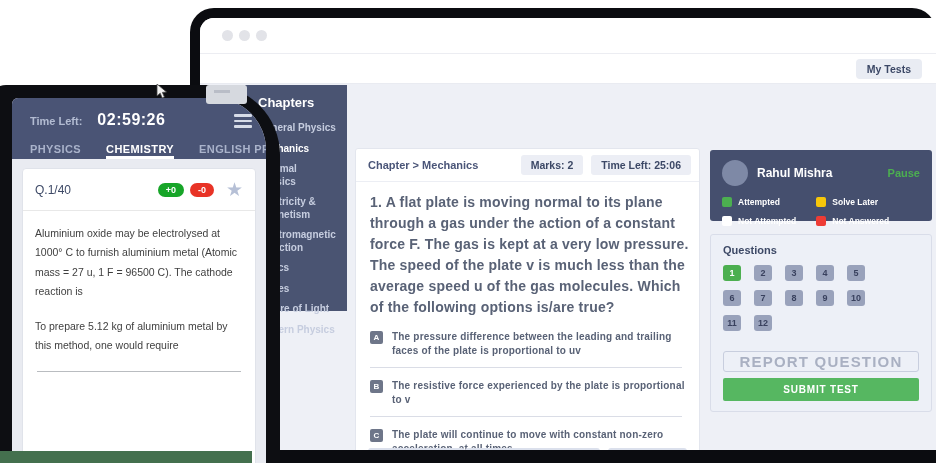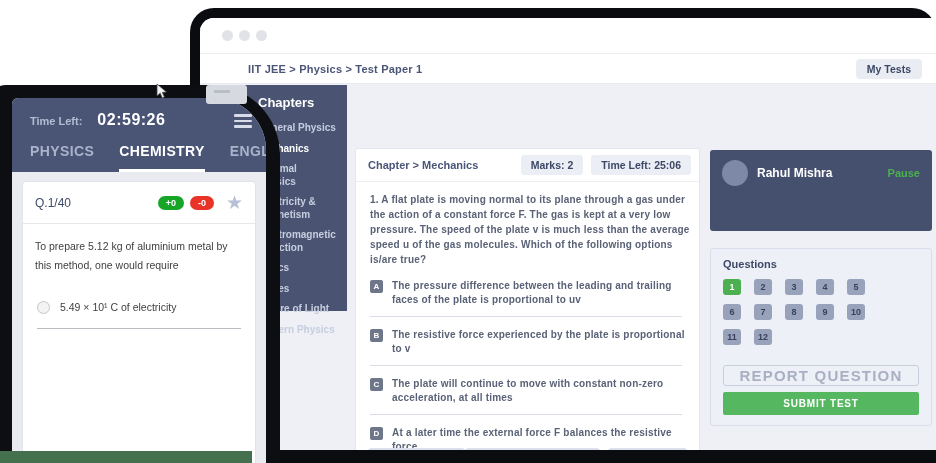--- a/index.html
+++ b/index.html
@@ -140,7 +140,6 @@
       <span class="dot"></span>
     </div>
     <div class="crumbbar">
-      <span class="crumb">IIT JEE &gt; Physics &gt; Test Paper 1</span>
       <button class="mytests">My Tests</button>
     </div>
 

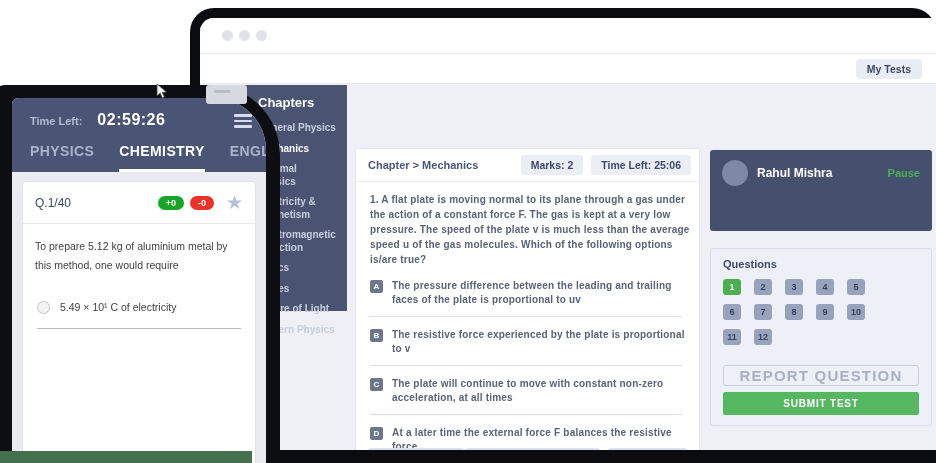--- a/index.html
+++ b/index.html
@@ -99,8 +99,8 @@
   .hamburger { position:absolute; right:14px; top:16px; width:18px; cursor:pointer; }
   .hamburger i { display:block; height:2.5px; background:#d7dce8; border-radius:1px; margin-bottom:3px; }
   .mtabs { display:flex; gap:25px; margin-top:14px; padding-left:18px; white-space:nowrap; }
-  .mtab { font-size:14px; font-weight:800; letter-spacing:.4px; color:#aab3cb;
-          padding-bottom:10px; cursor:pointer; border-bottom:3px solid transparent; }
+  .mtab { font-size:11px; font-weight:800; letter-spacing:.4px; color:#aab3cb;
+          padding-bottom:1px; cursor:pointer; border-bottom:3px solid transparent; }
   .mtab.active { color:#fff; border-bottom-color:#fff; }
   .mcard { margin:9px 10px 0 10px; background:#fff; border:1px solid #e0e3ea; border-radius:4px;
            min-height:300px; }

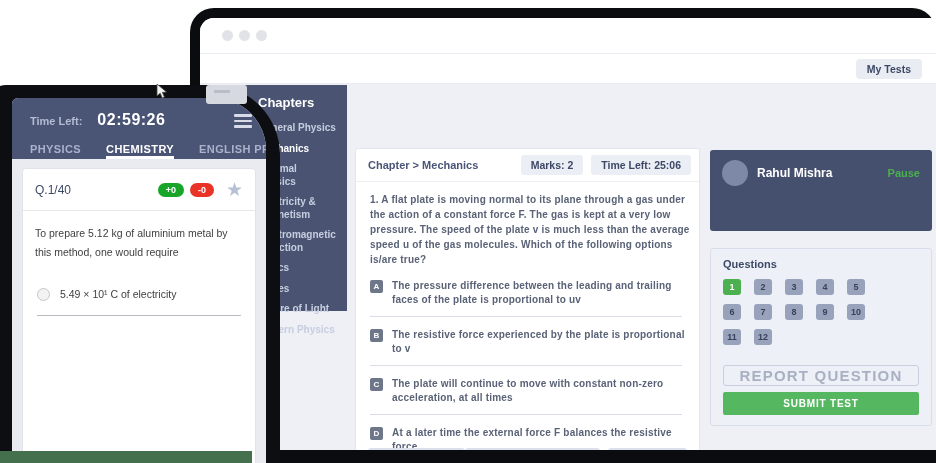--- a/index.html
+++ b/index.html
@@ -58,7 +58,7 @@
   .qfoot .qbtn + .qbtn { margin-left:8px; }
 
   
-  .usercard { position:absolute; left:510px; top:66px; width:222px; height:81px;
+  .usercard { position:absolute; left:510px; top:66px; width:222px; height:71px;
               background:#454f6e; border-radius:3px; padding:10px 12px; }
   .urow { display:flex; align-items:center; }
   .avatar { width:26px; height:26px; border-radius:50%; background:#7e89a6; margin-right:9px; }

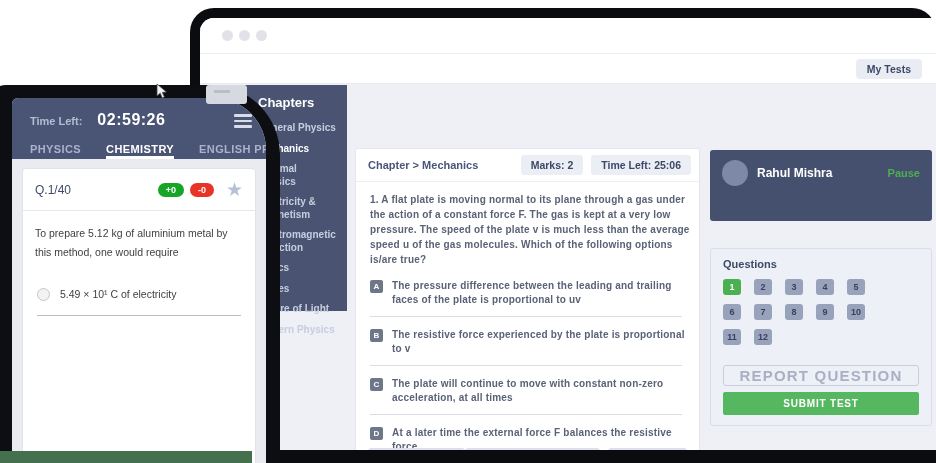--- a/index.html
+++ b/index.html
@@ -41,7 +41,7 @@
           font-weight:700; color:#3c4866; margin-left:8px; white-space:nowrap; }
   .qbody { padding:10px 14px 0 14px; }
   .qtitle { font-size:13px; font-weight:800; color:#3d4966; margin-bottom:7px; }
-  .qtext { font-size:10px; font-weight:700; color:#596276; line-height:1.5;
+  .qtext { font-size:14px; font-weight:700; color:#596276; line-height:1.5;
            letter-spacing:.2px; width:322px; }
   .opts { margin-top:12px; }
   .opt { display:flex; gap:9px; cursor:pointer; }

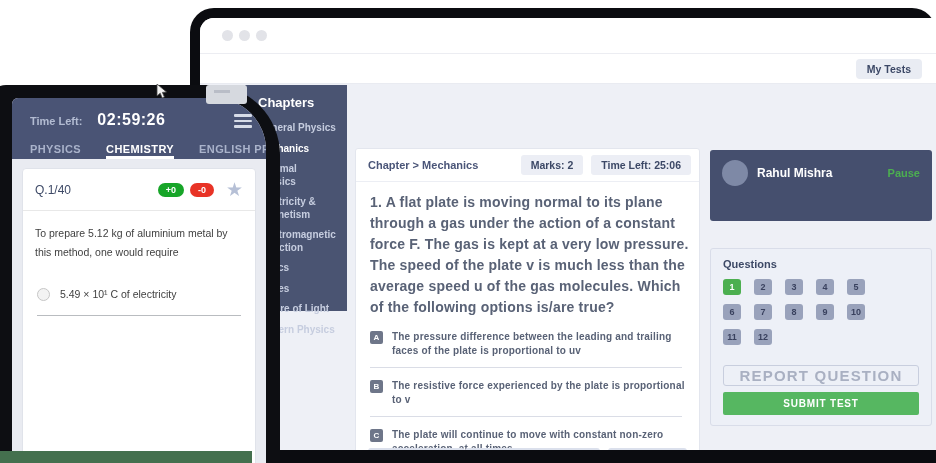--- a/index.html
+++ b/index.html
@@ -203,6 +203,24 @@
           <span class="uname">Rahul Mishra</span>
           <span class="pause">Pause</span>
         </div>
+        <div class="legend">
+          <div class="lg">
+            <span class="sw" style="background-color: rgb(76, 175, 80);"></span>
+            <span>Attempted</span>
+          </div>
+          <div class="lg">
+            <span class="sw" style="background-color: rgb(247, 199, 10);"></span>
+            <span>Solve Later</span>
+          </div>
+          <div class="lg">
+            <span class="sw" style="background-color: rgb(255, 255, 255);"></span>
+            <span>Not Attempted</span>
+          </div>
+          <div class="lg">
+            <span class="sw" style="background-color: rgb(238, 60, 53);"></span>
+            <span>Not Answered</span>
+          </div>
+        </div>
       </div>
 
       <div class="qspanel">

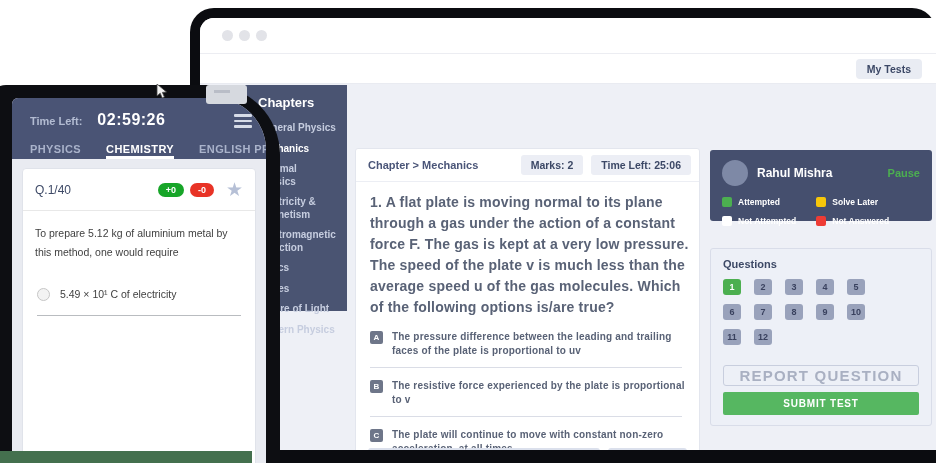--- a/index.html
+++ b/index.html
@@ -274,6 +274,7 @@
           <span class="star">★</span>
         </div>
         <div class="mbody">
+          <p>Aluminium oxide may be electrolysed at 1000° C to furnish aluminium metal (Atomic mass = 27 u, 1 F = 96500 C). The cathode reaction is</p>
           <p>To prepare 5.12 kg of aluminium metal by this method, one would require</p>
           <div class="mopts">
             <div class="mopt">

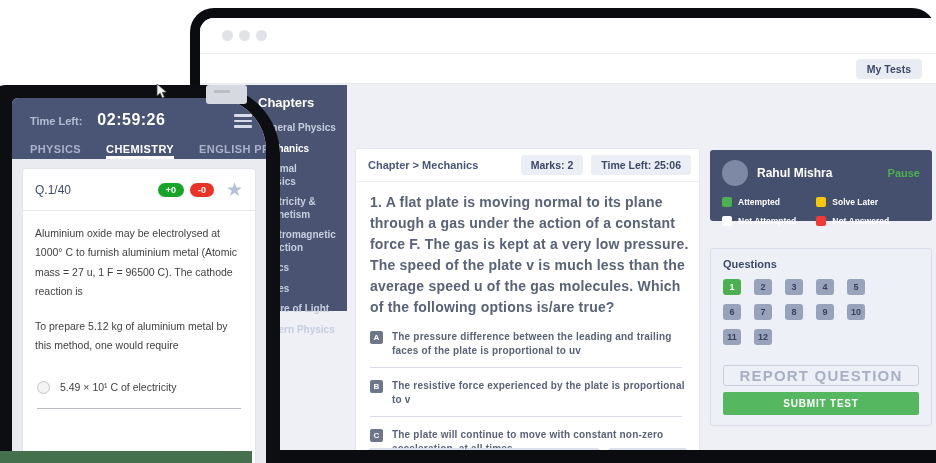--- a/index.html
+++ b/index.html
@@ -69,7 +69,7 @@
   .sw { width:10px; height:10px; border-radius:2px; flex:0 0 auto; }
   .lg span { color:#fff; font-size:8.5px; font-weight:600; }
 
-  .qspanel { position:absolute; left:510px; top:164px; width:222px; height:178px;
+  .qspanel { position:absolute; left:510px; top:150px; width:222px; height:178px;
              background:#edf0f7; border:1px solid #d9dde9; border-radius:3px;
              padding:9px 12px 10px 12px; display:flex; flex-direction:column; }
   .qspanel-title { font-size:11px; font-weight:700; color:#3d4966; margin-bottom:9px; }

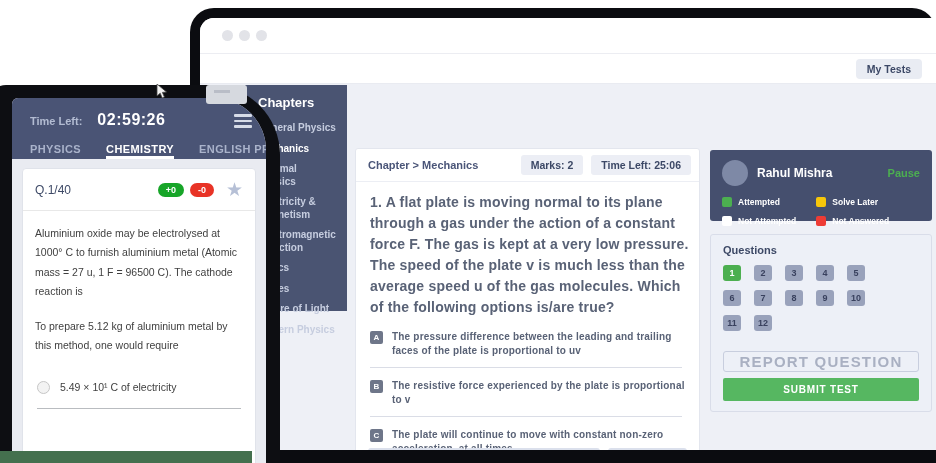--- a/index.html
+++ b/index.html
@@ -277,10 +277,6 @@
           <p>Aluminium oxide may be electrolysed at 1000° C to furnish aluminium metal (Atomic mass = 27 u, 1 F = 96500 C). The cathode reaction is</p>
           <p>To prepare 5.12 kg of aluminium metal by this method, one would require</p>
           <div class="mopts">
-            <div class="mopt">
-              <span class="radio"></span>
-              <span class="mopt-label">5.49 × 10¹ C of electricity</span>
-            </div>
             <hr class="mopt-sep">
             <div class="mopt">
               

